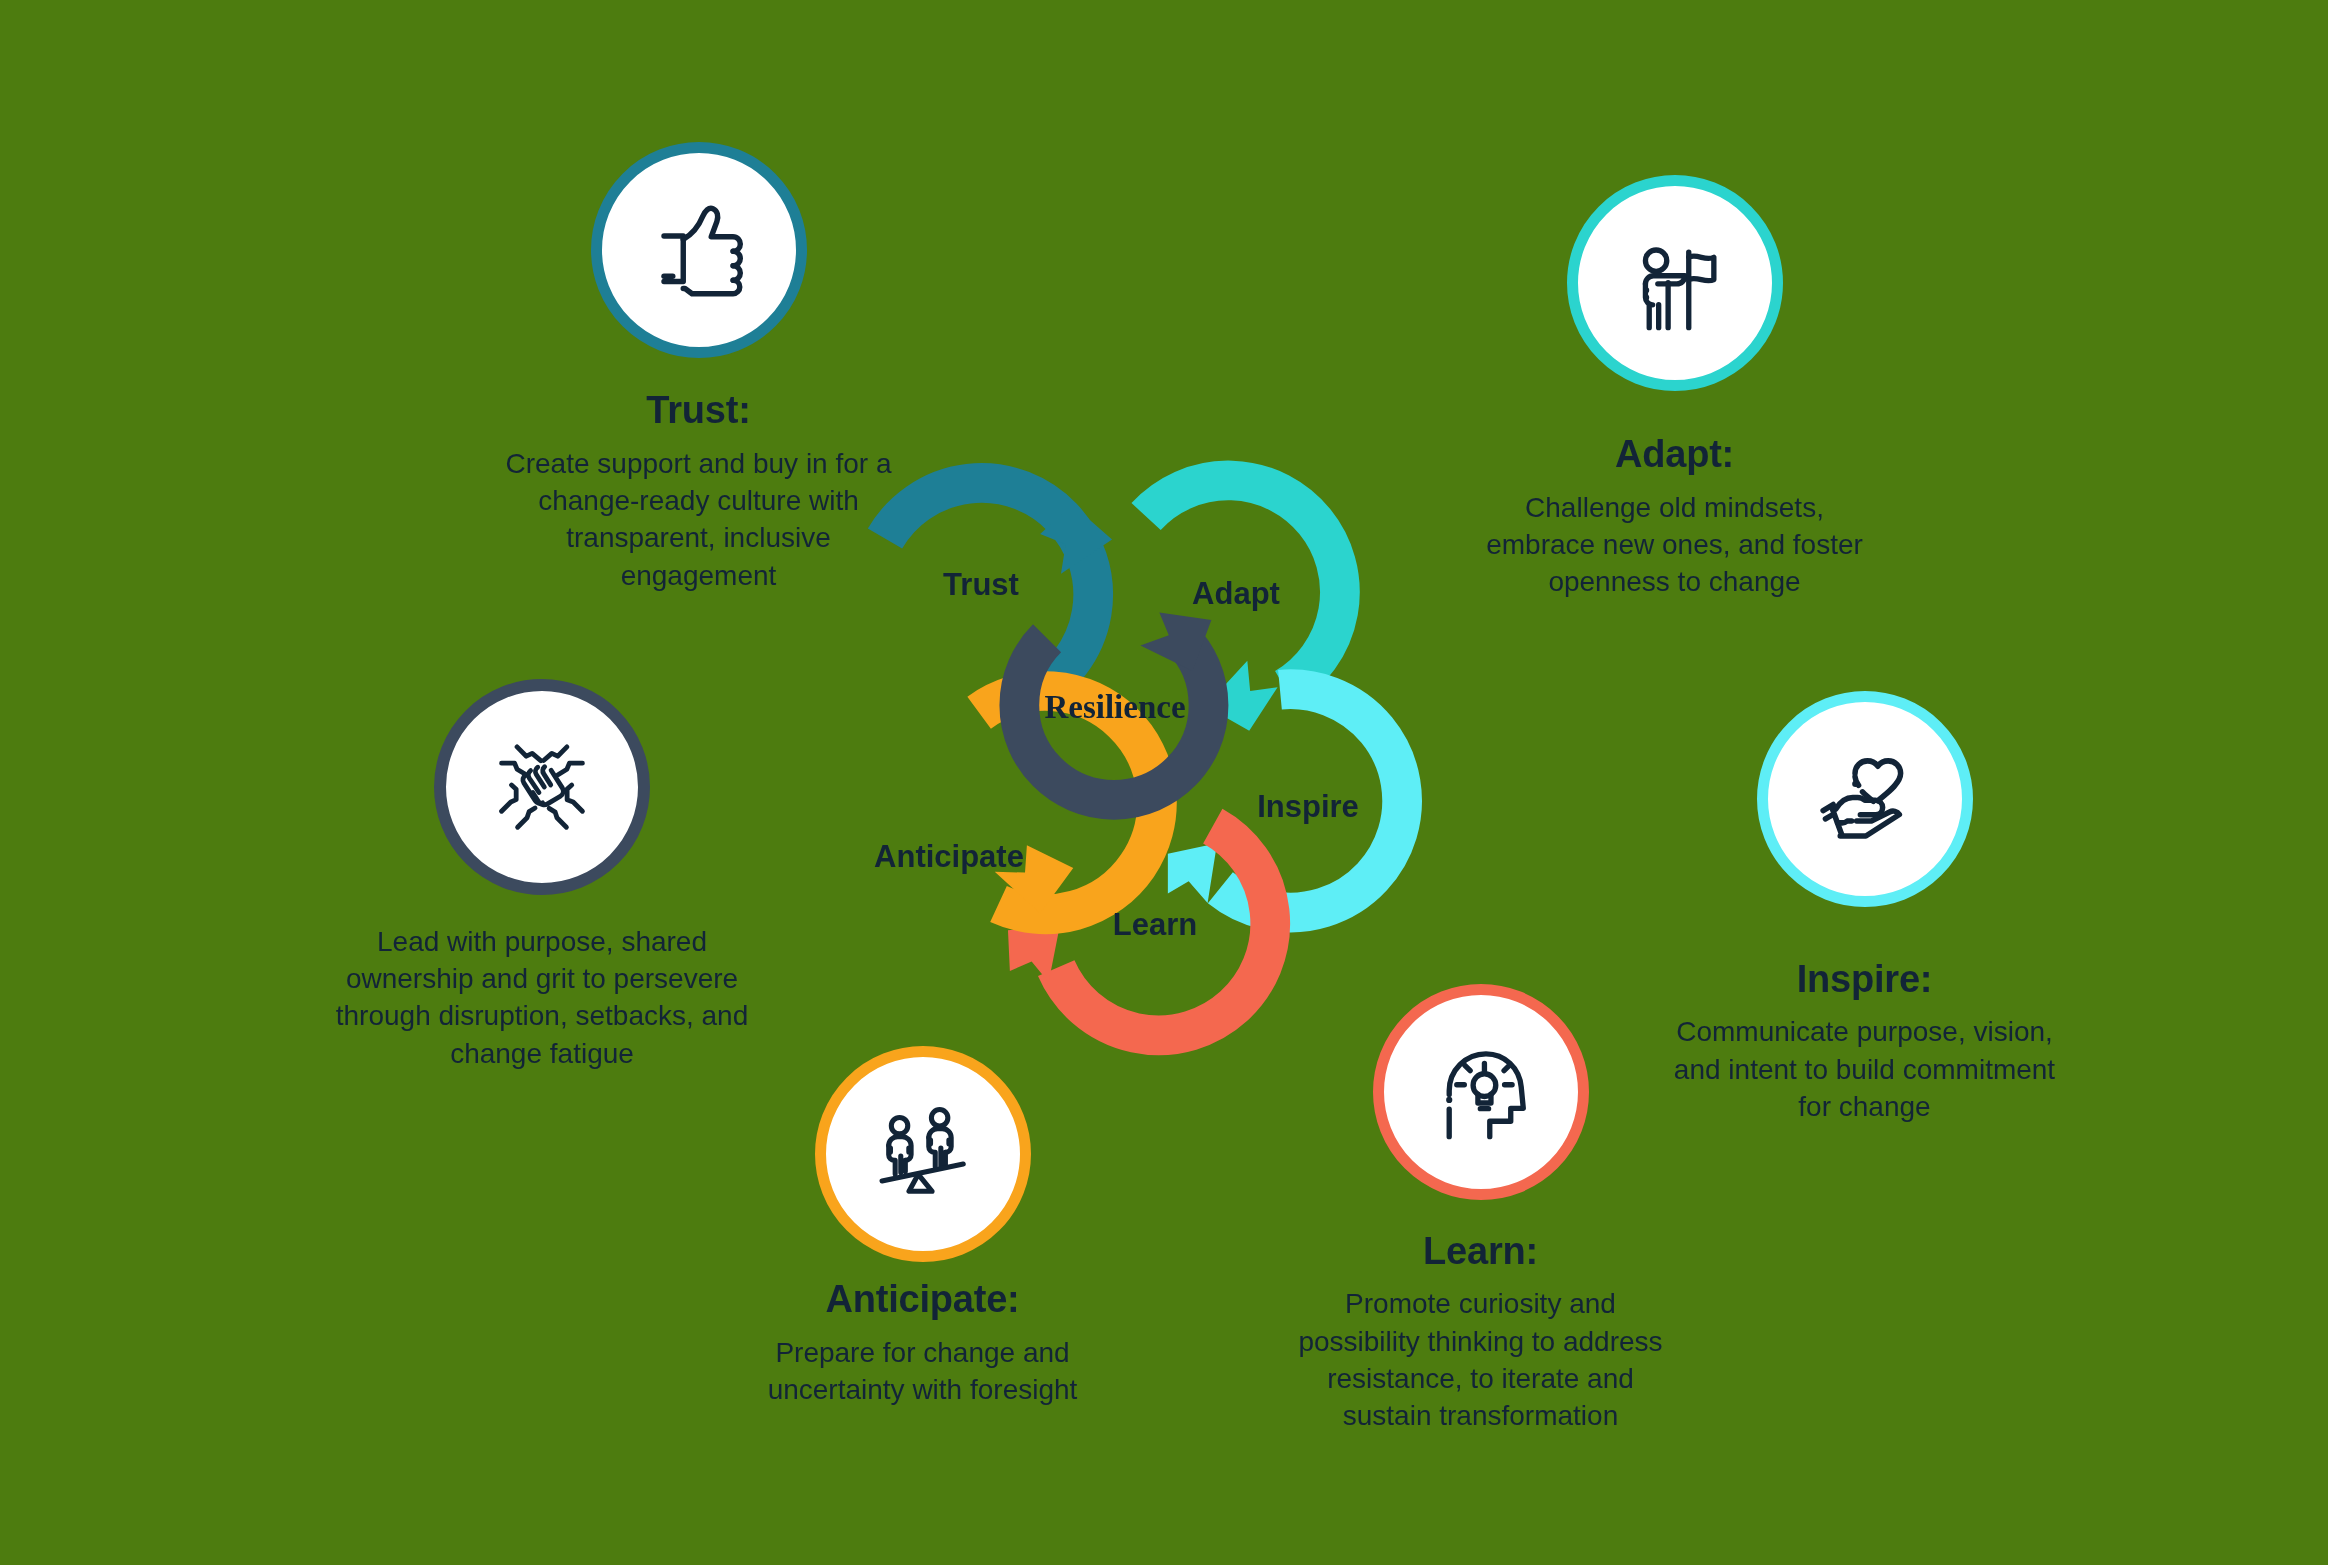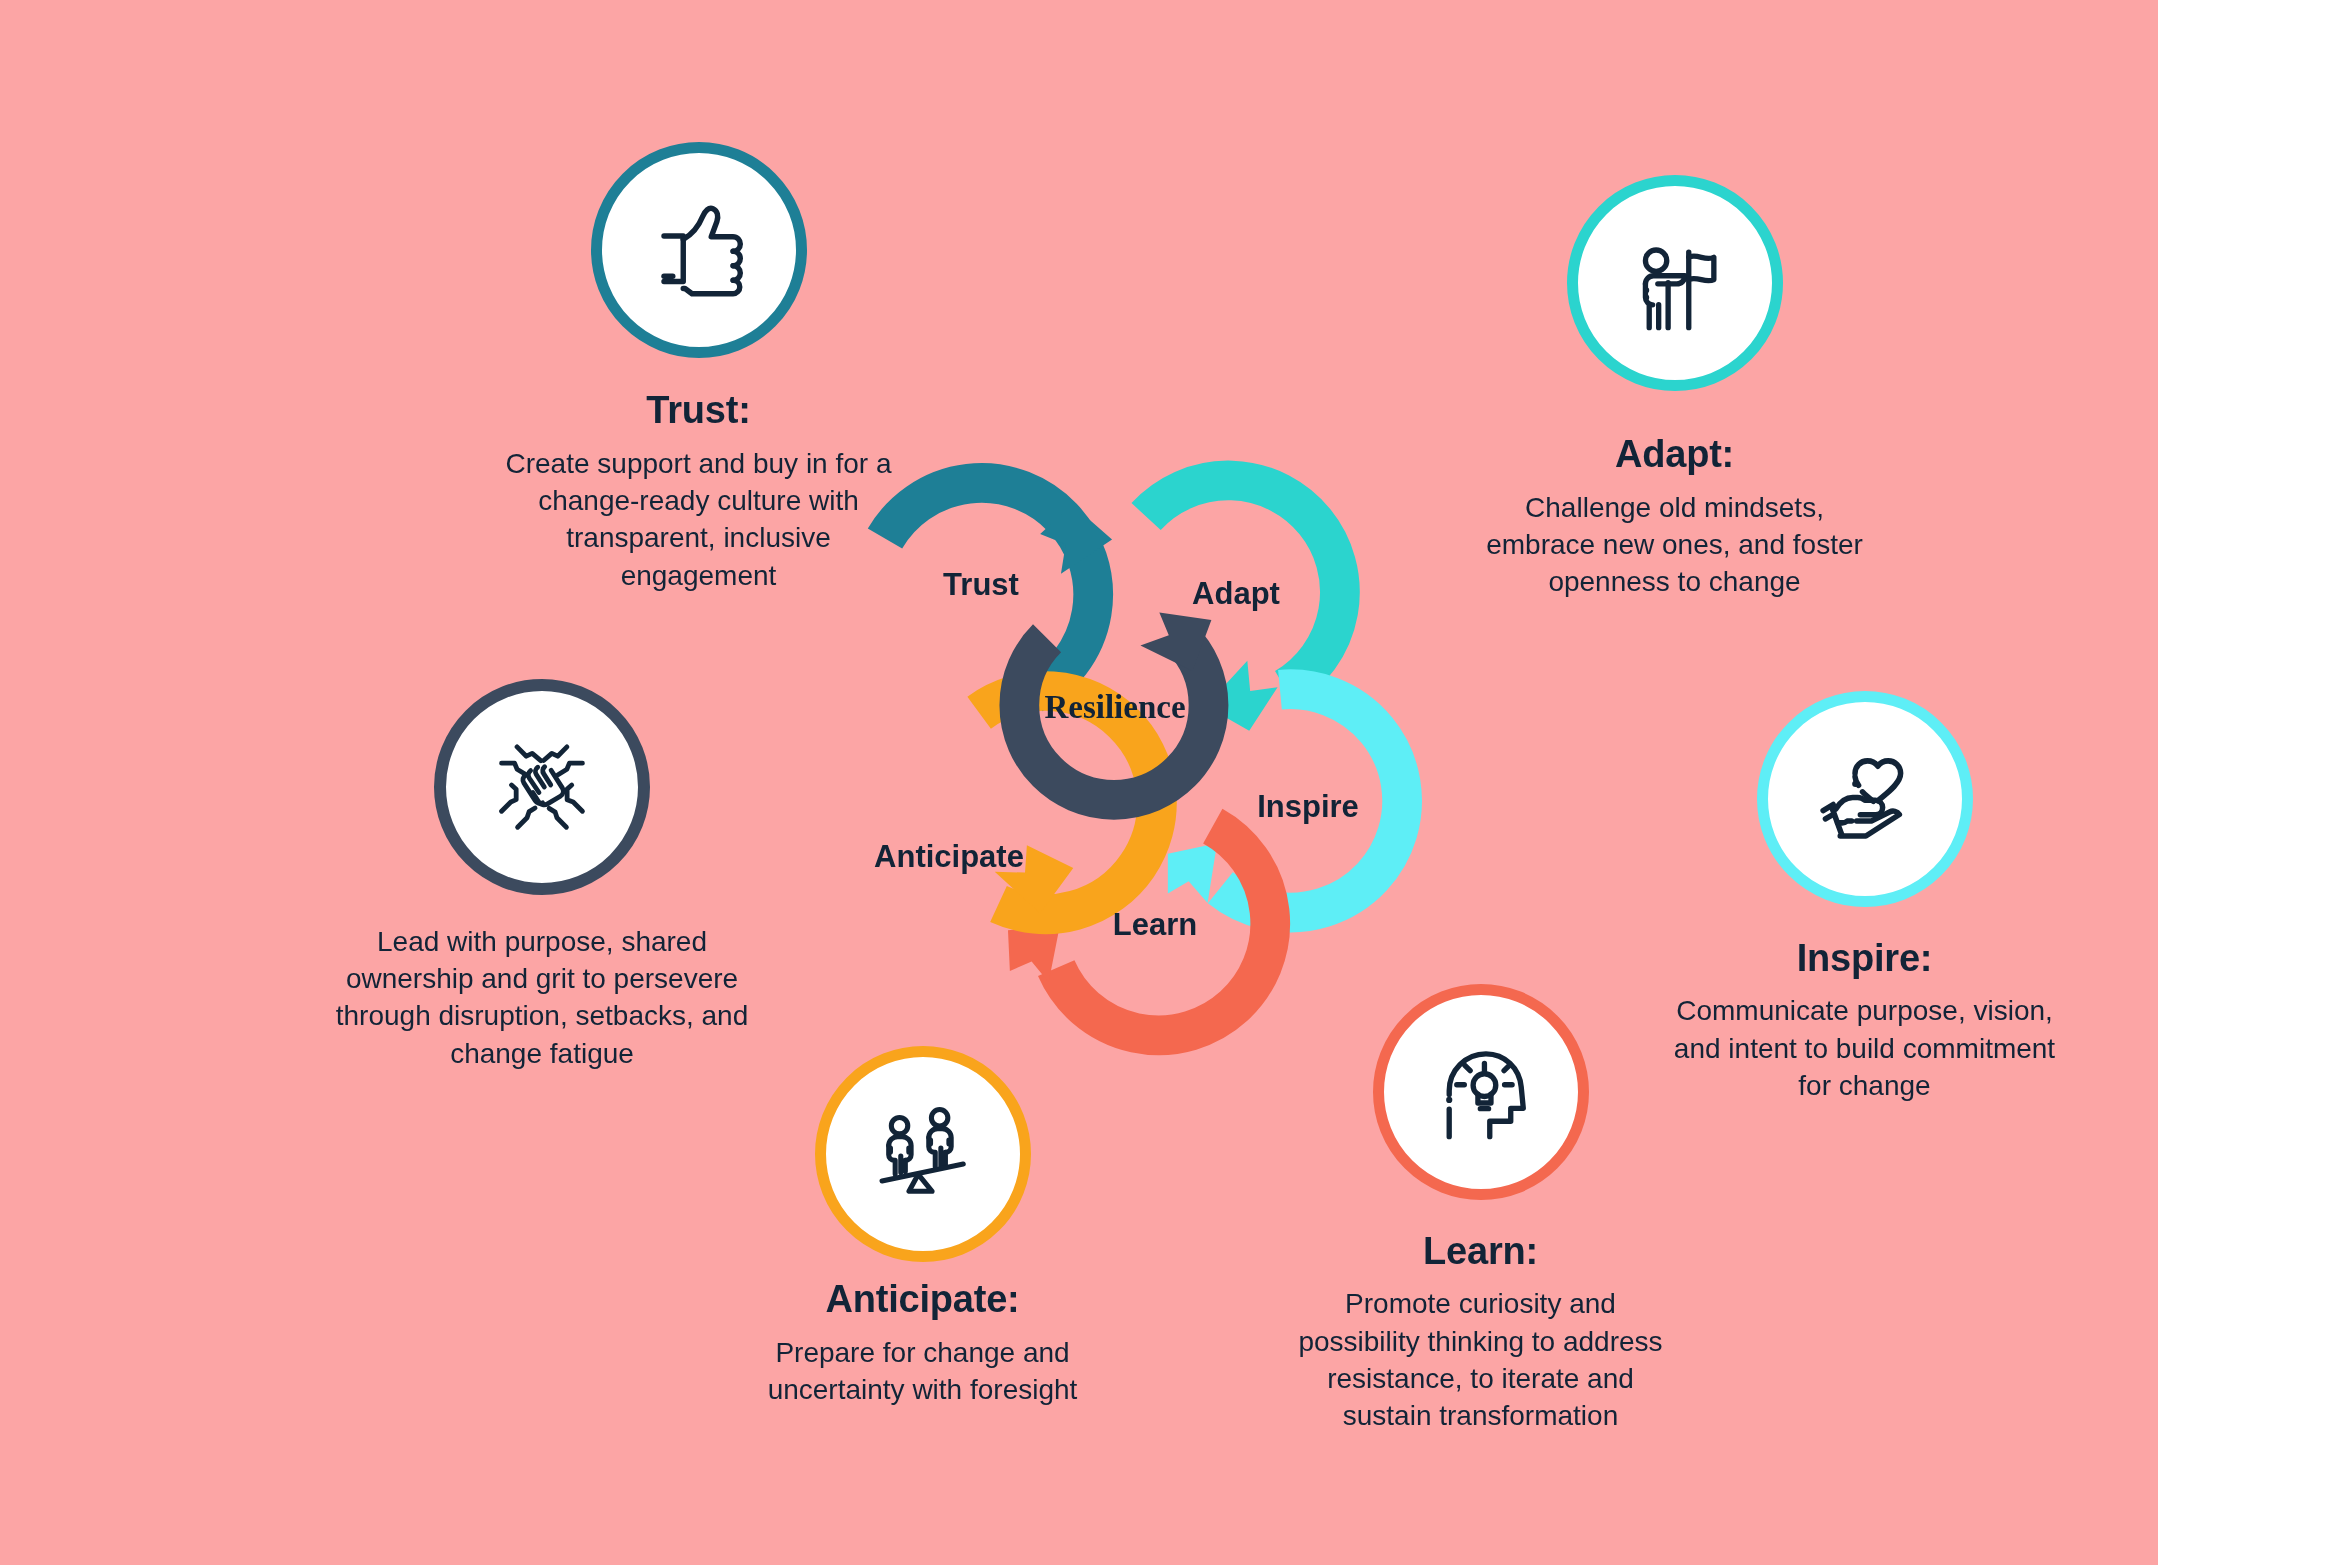--- a/index.html
+++ b/index.html
@@ -14,9 +14,9 @@
   }
   #canvas {
     position: relative;
-    width: 2158px;
+    width: 2328px;
     height: 1565px;
-    background: #fca5a5;
+    background: #4d7c0f;
     overflow: hidden;
   }
 

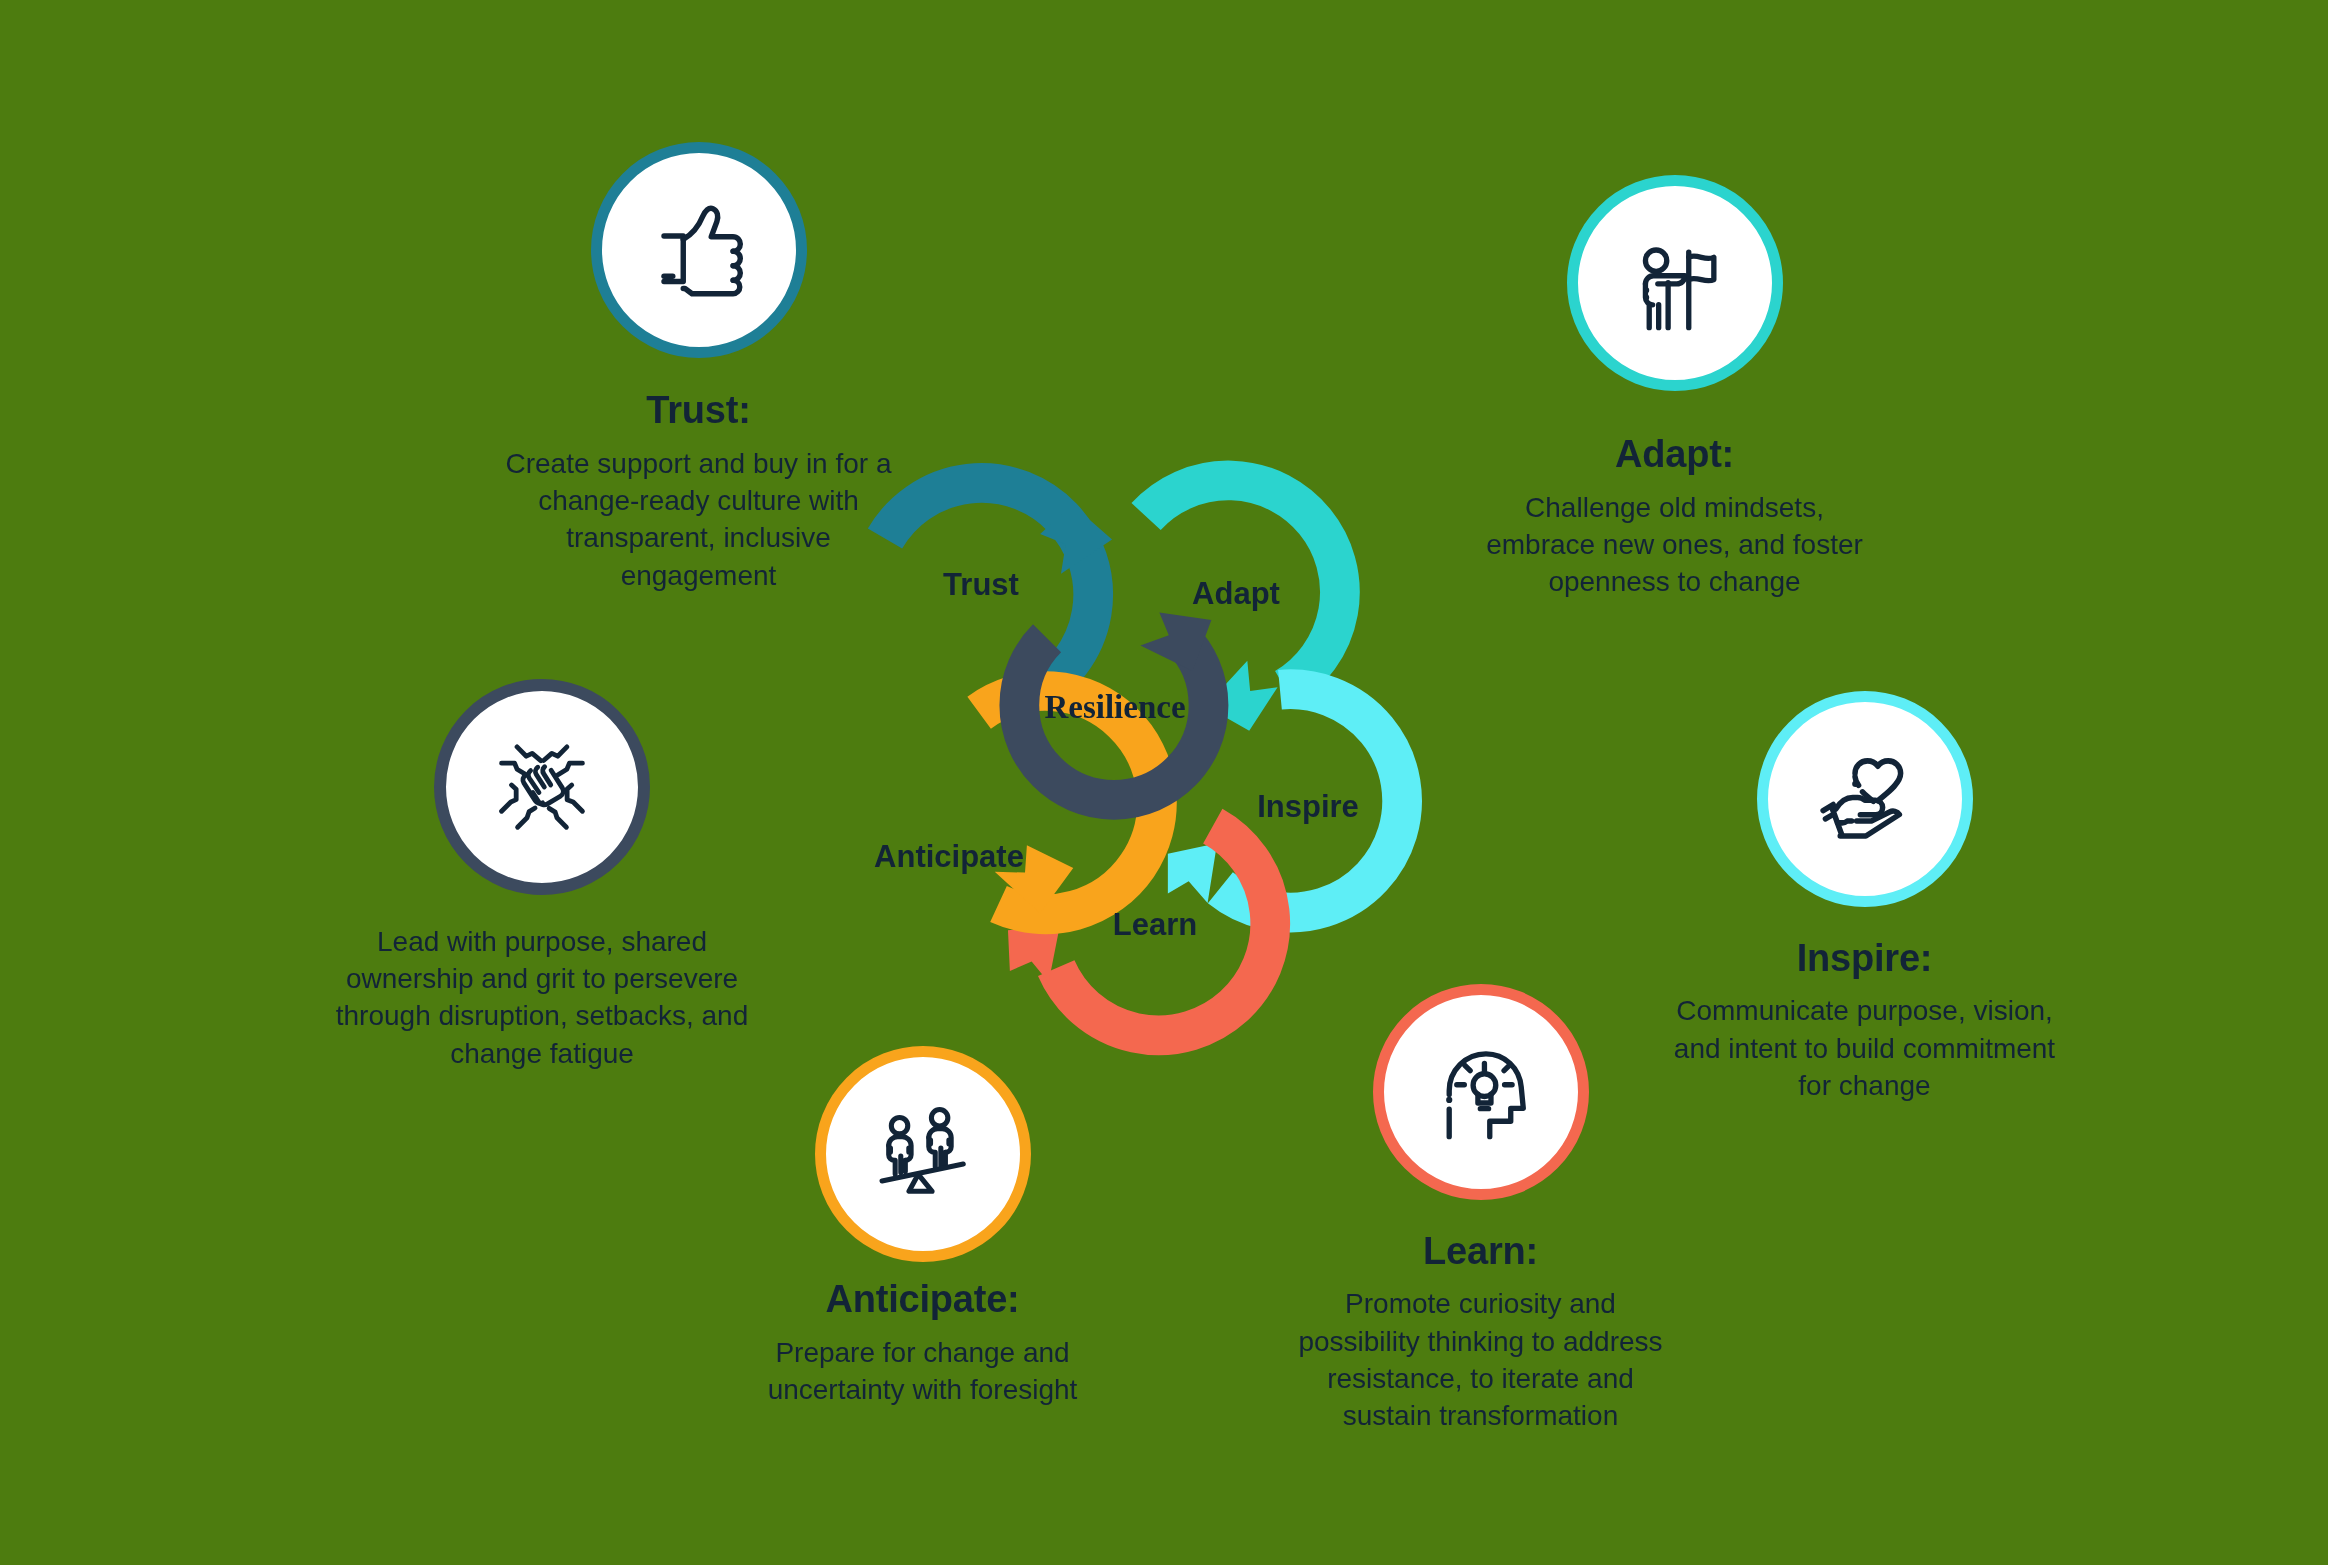--- a/index.html
+++ b/index.html
@@ -121,7 +121,7 @@
     </div>
   </div>
 
-  <div class="node" style="left:1666px; top:691px; width:397px;">
+  <div class="node" style="left:1666px; top:691px; width:397px;gap:21px;">
     <div class="icon-ring" style="width:216px; height:216px; border:11.4px solid #5EEEF6;">
       <span>
         <svg width="114" height="114" viewBox="0 0 64 64" fill="none" stroke="#122437" stroke-width="3.1" stroke-linecap="round" stroke-linejoin="round">

